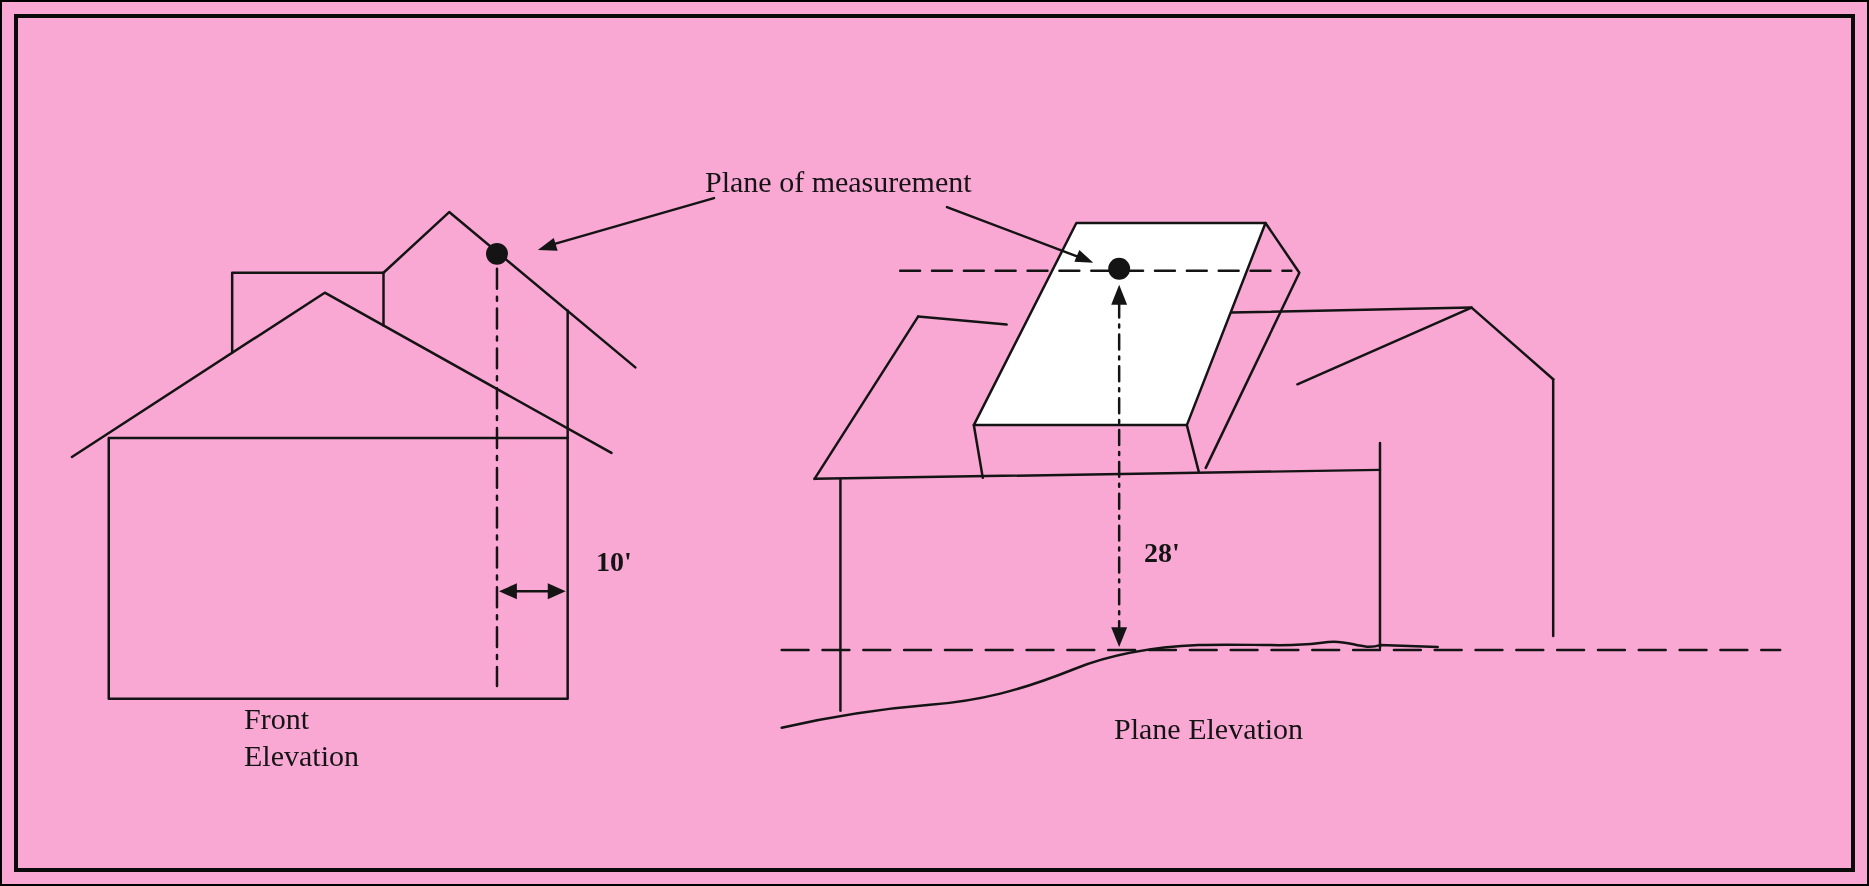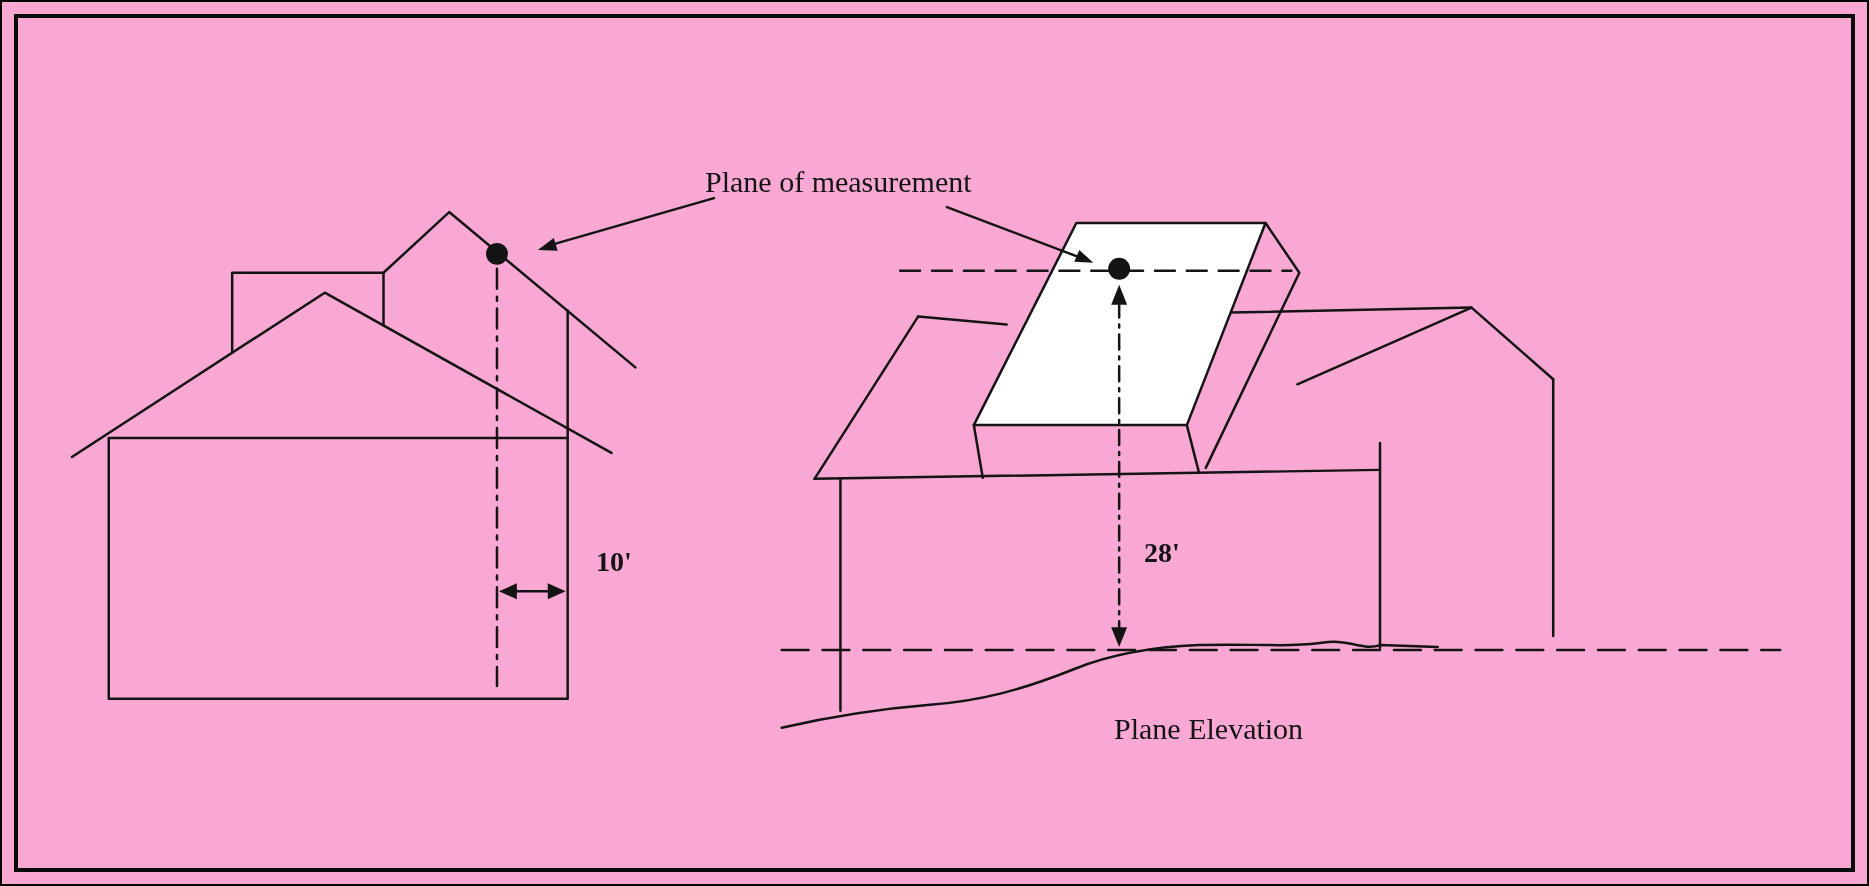--- a/index.html
+++ b/index.html
@@ -99,6 +99,10 @@
 
   <div class="lbl meas twentyeight-label">28'</div>
 
+  <div class="lbl front-label">
+    <div>Front</div>
+    <div>Elevation</div>
+  </div>
 
   <div class="lbl side-label">Plane Elevation</div>
 

